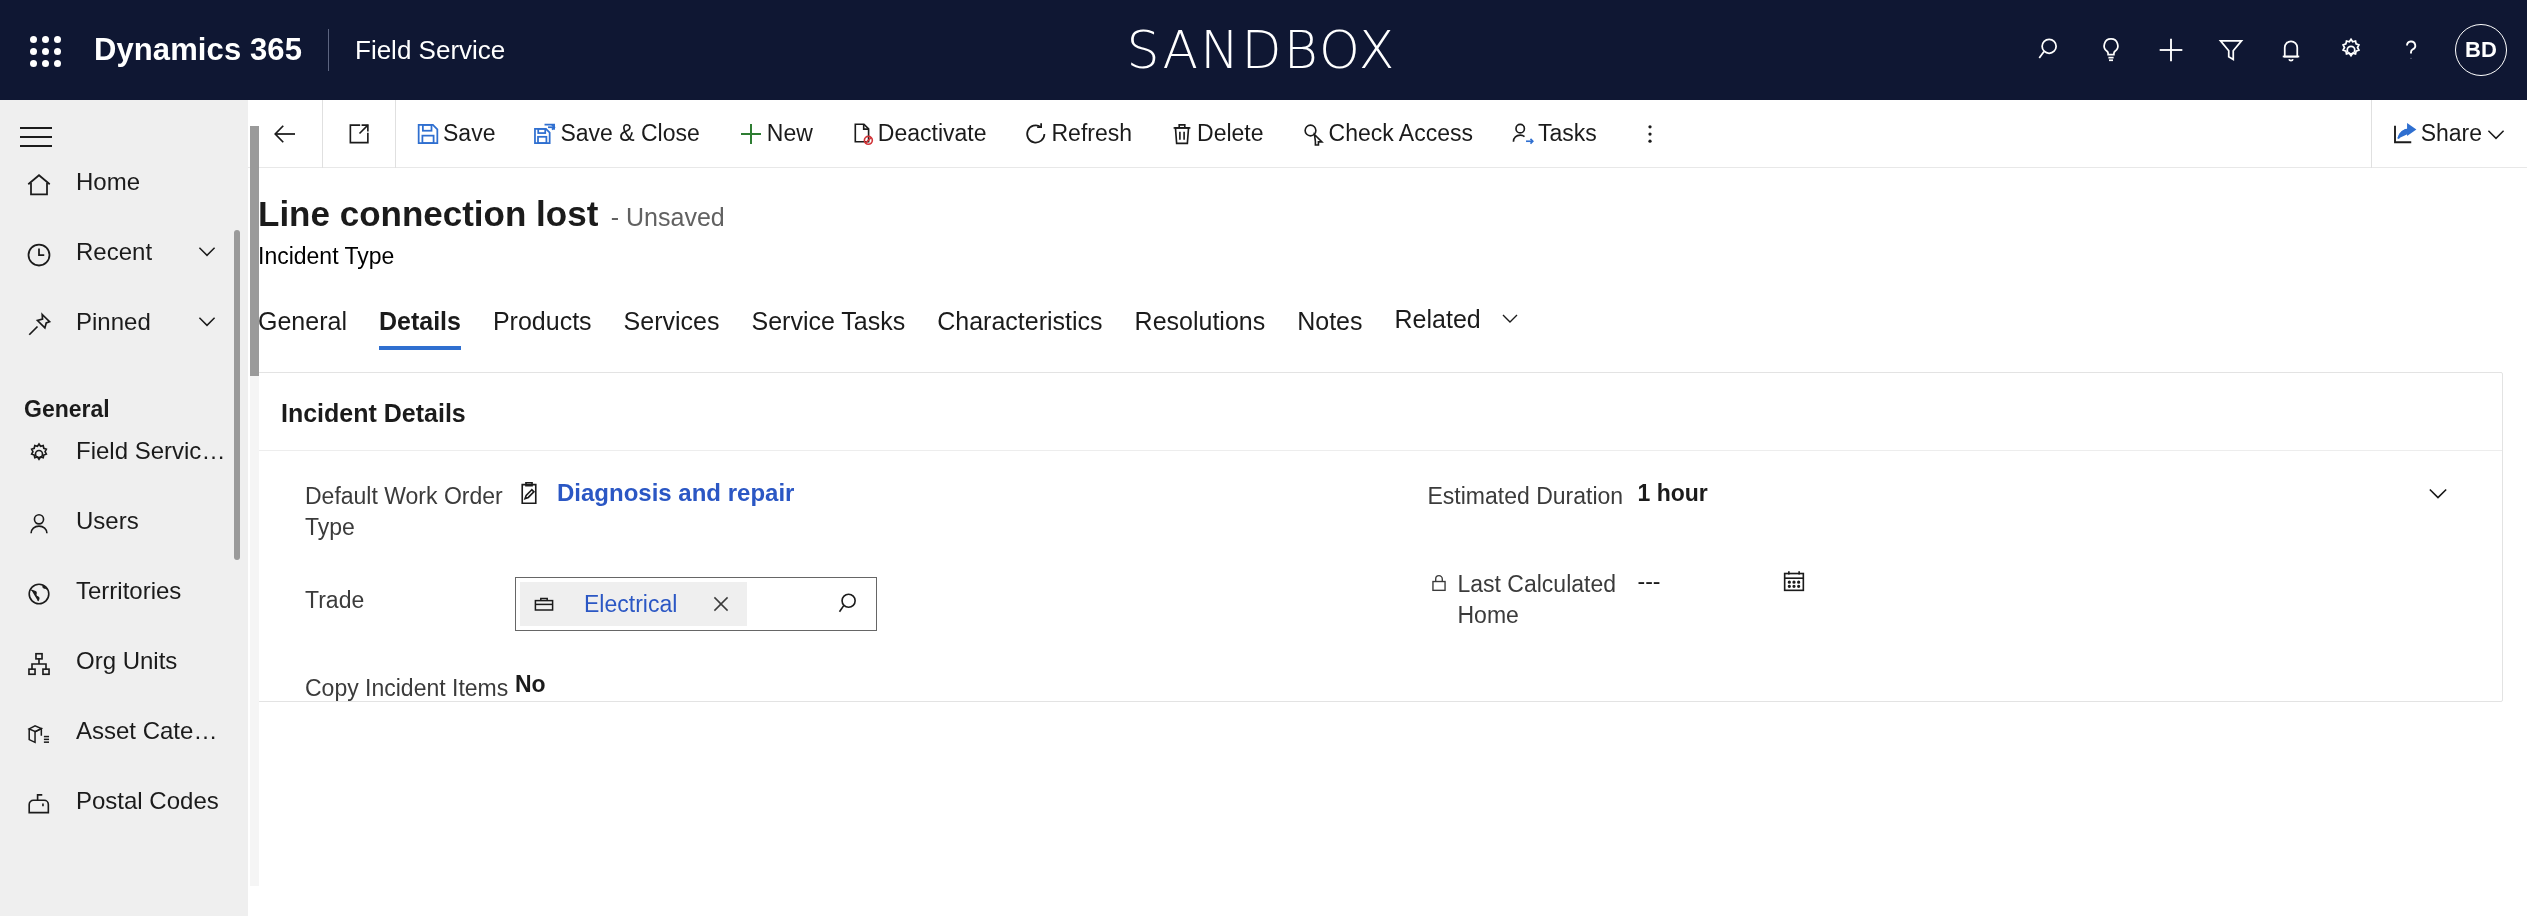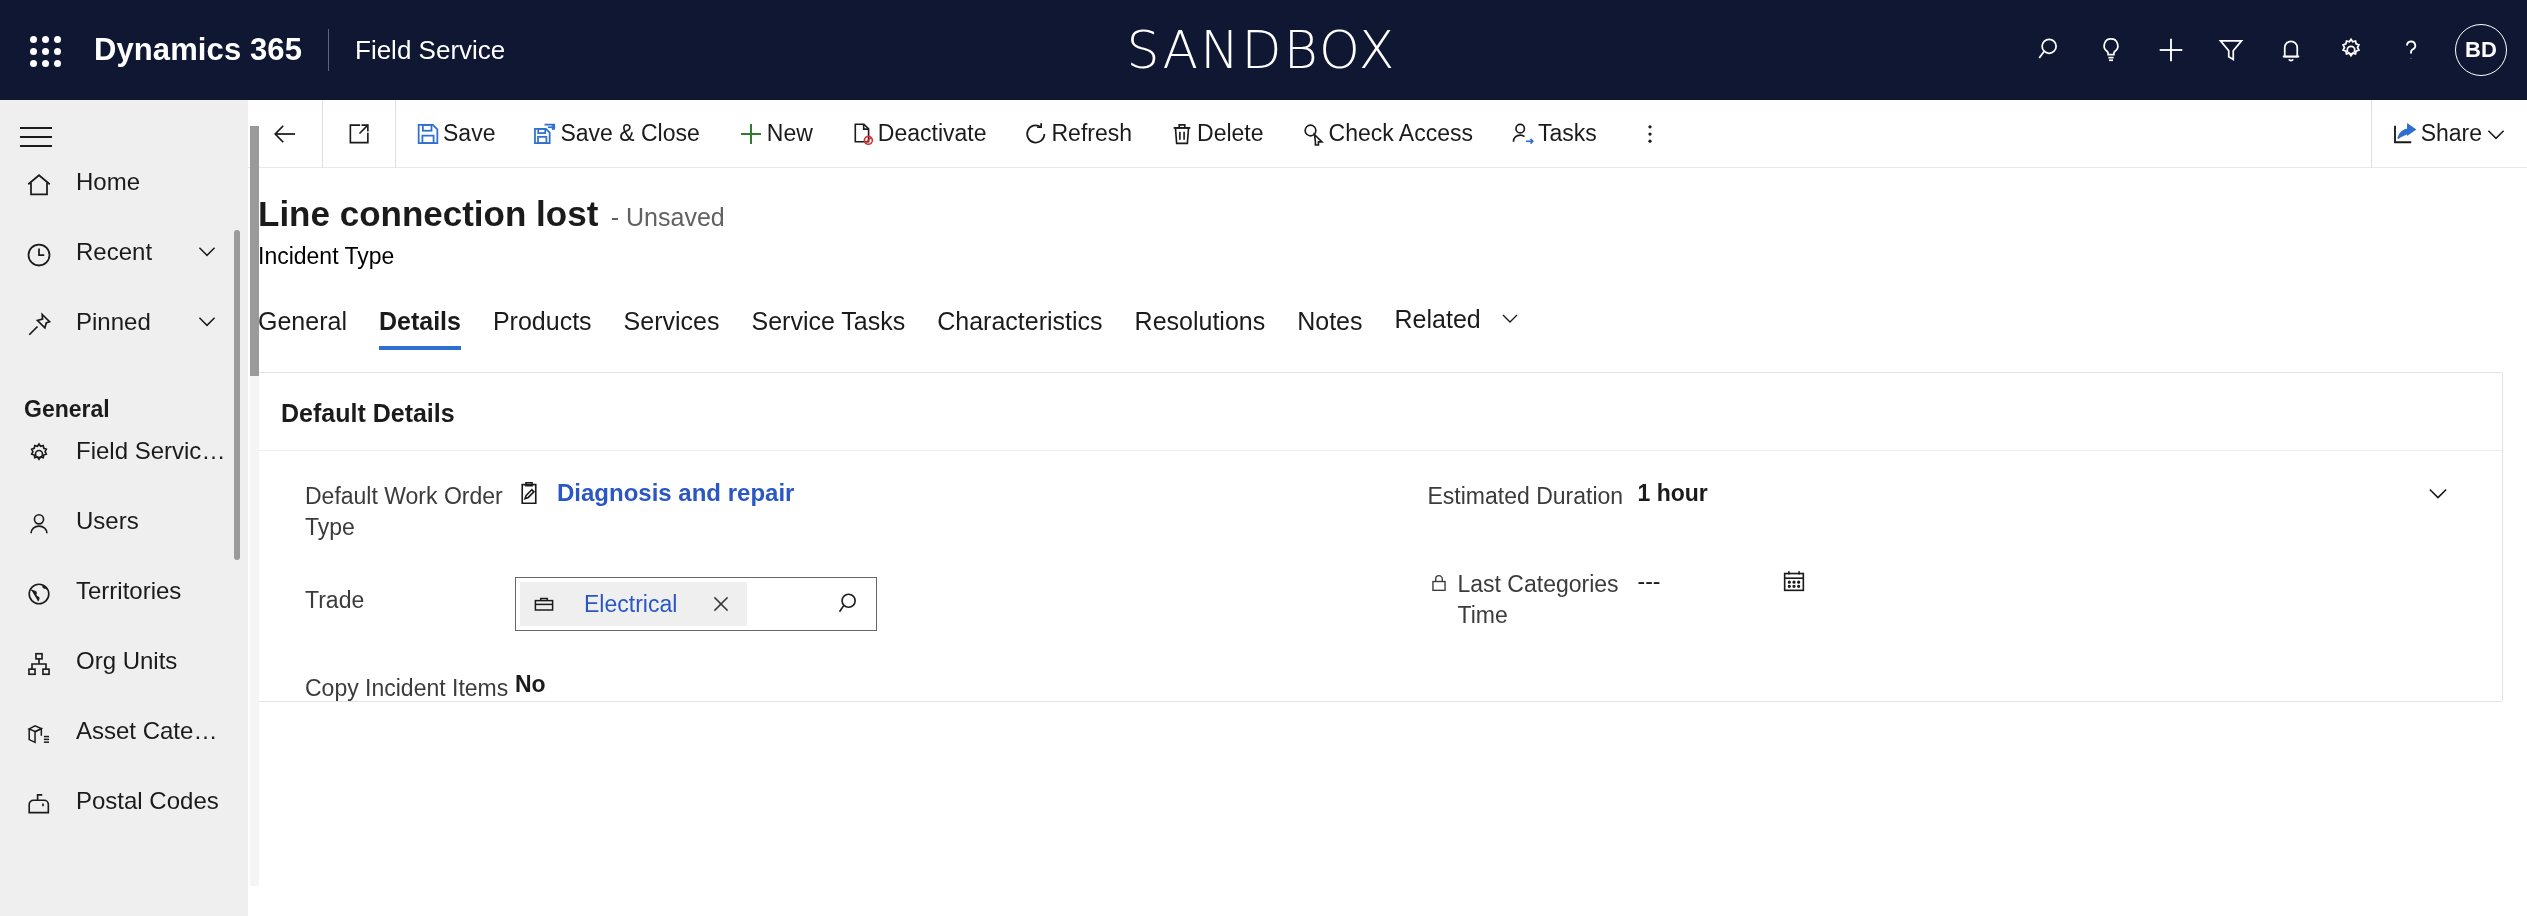--- a/index.html
+++ b/index.html
@@ -682,7 +682,7 @@
         </div>
 
         <div class="card">
-          <div class="card-head">Default Details</div>
+          <div class="card-head">Incident Details</div>
 
           <div class="card-body">
 

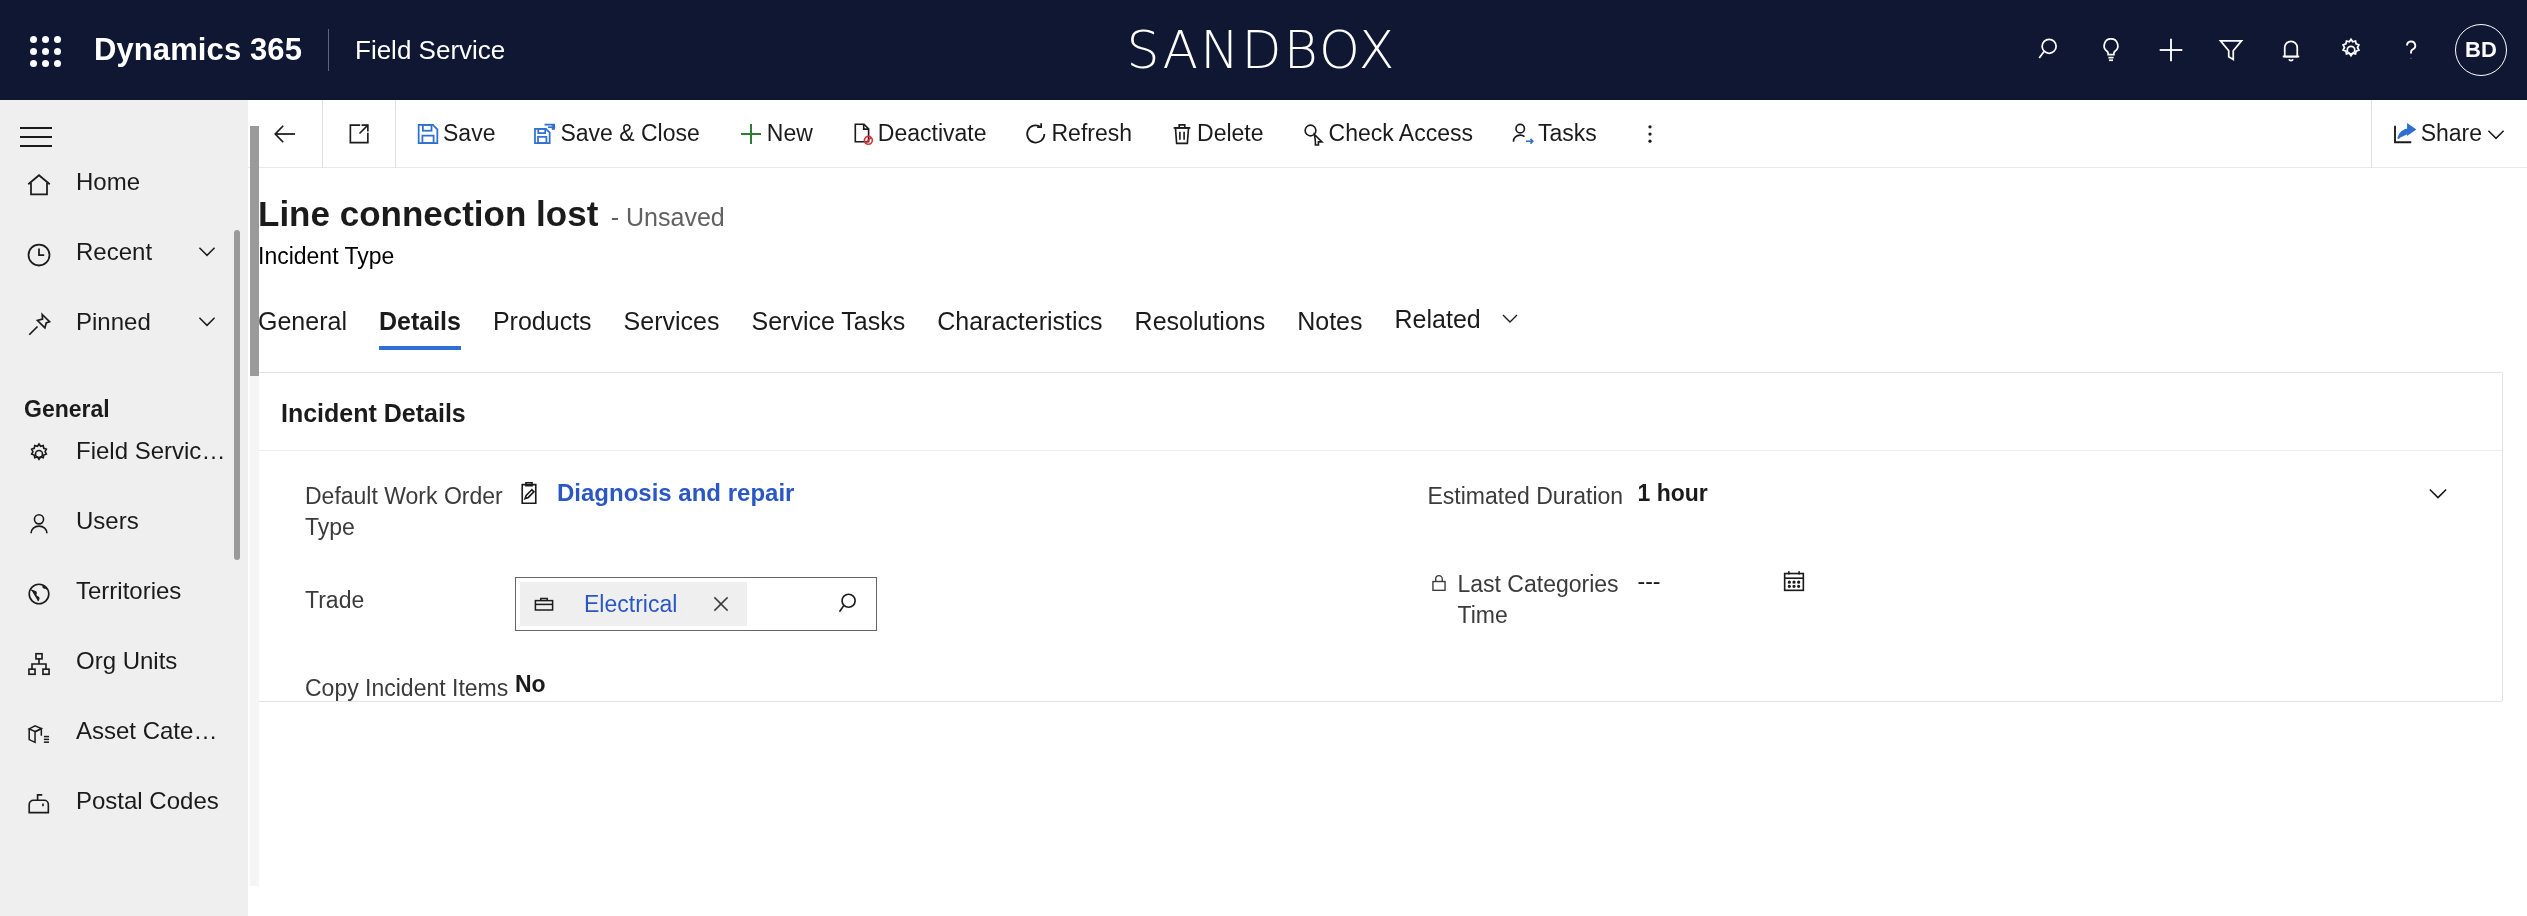--- a/index.html
+++ b/index.html
@@ -763,7 +763,7 @@
                       <path d="M8.4 10.4V7.6a3.6 3.6 0 0 1 7.2 0v2.8"></path>
                     </svg>
                   </span>
-                  <span>Last Categories Time</span>
+                  <span>Last Calculated Home</span>
                 </div>
                 <div class="fvalue">
                   <span>---</span>

